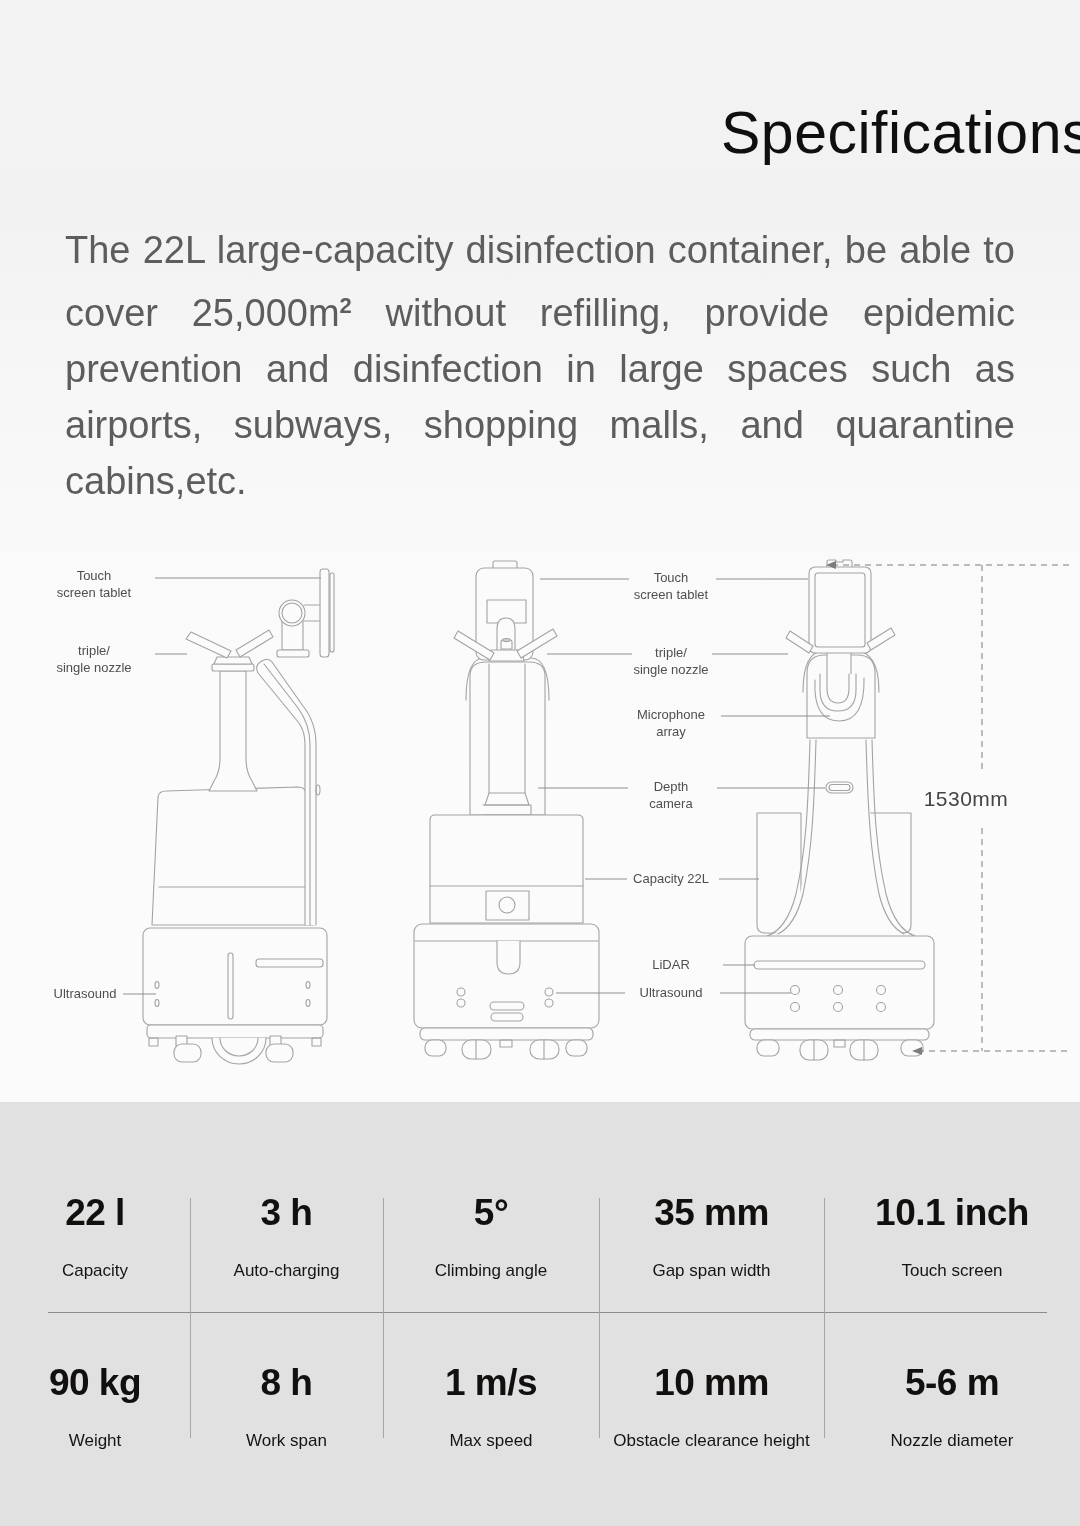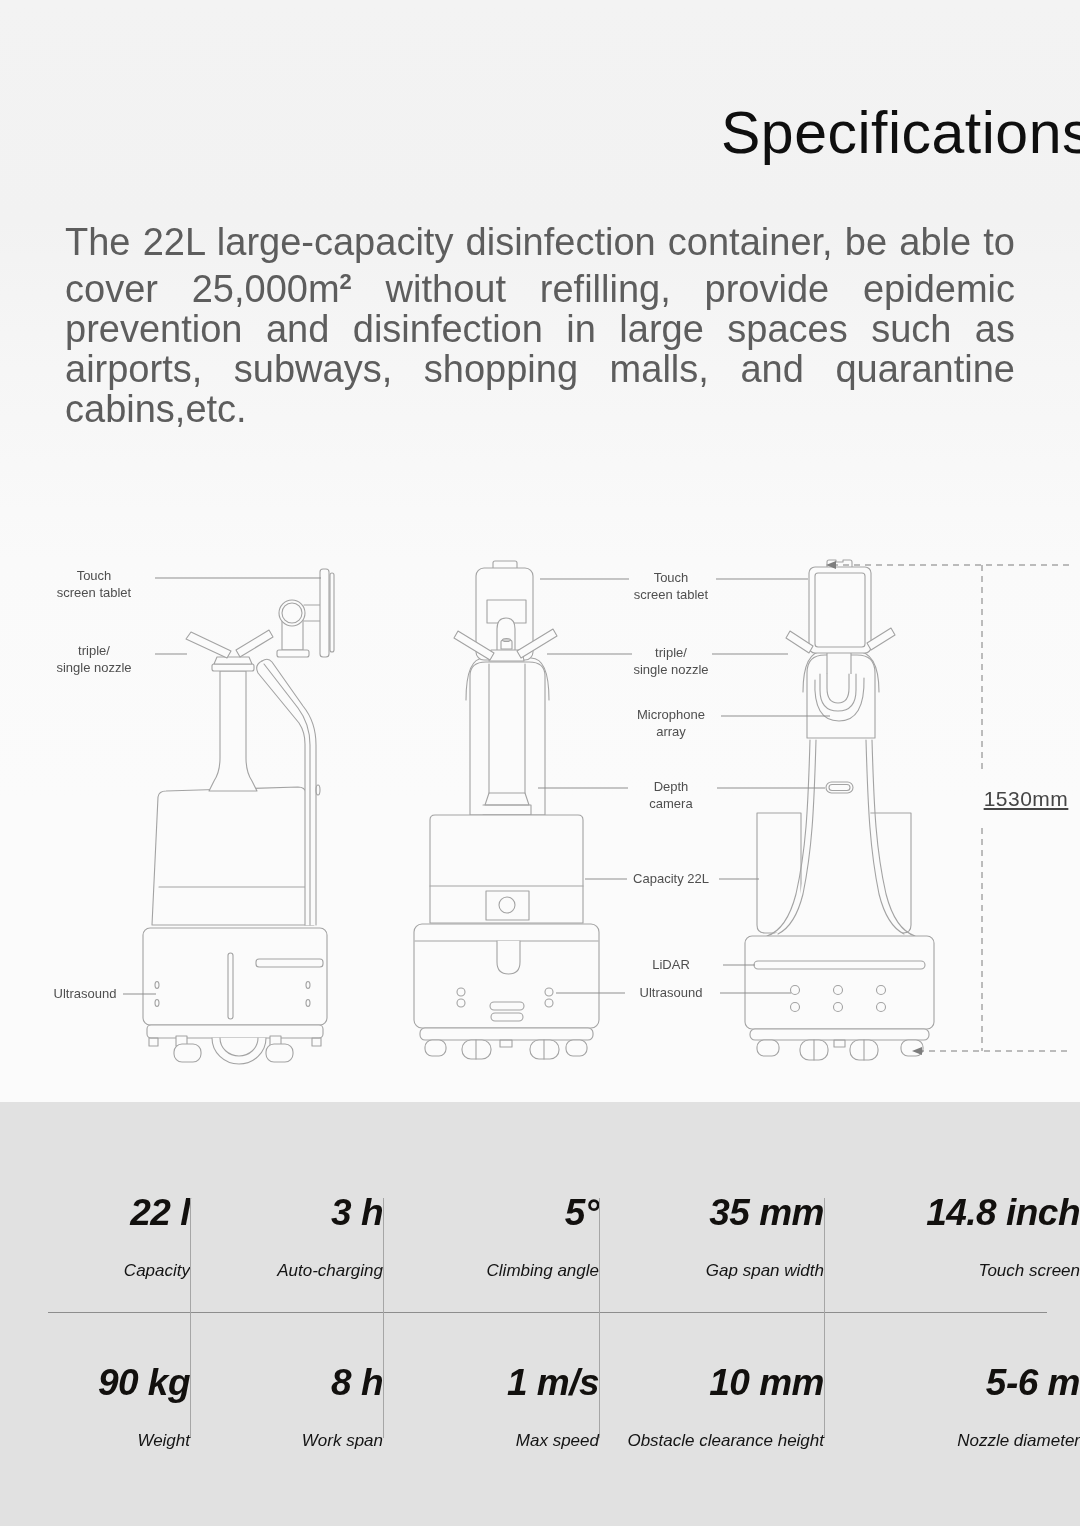--- a/index.html
+++ b/index.html
@@ -19,7 +19,7 @@
   }
   .intro{
     position:absolute;top:222px;left:65px;width:950px;margin:0;
-    font-size:38px;line-height:40px;color:#5d5d5d;
+    font-size:38px;line-height:56px;color:#5d5d5d;
     text-align:justify;
   }
   .intro .sup{font-size:22px;font-weight:700;vertical-align:13px;letter-spacing:0;}

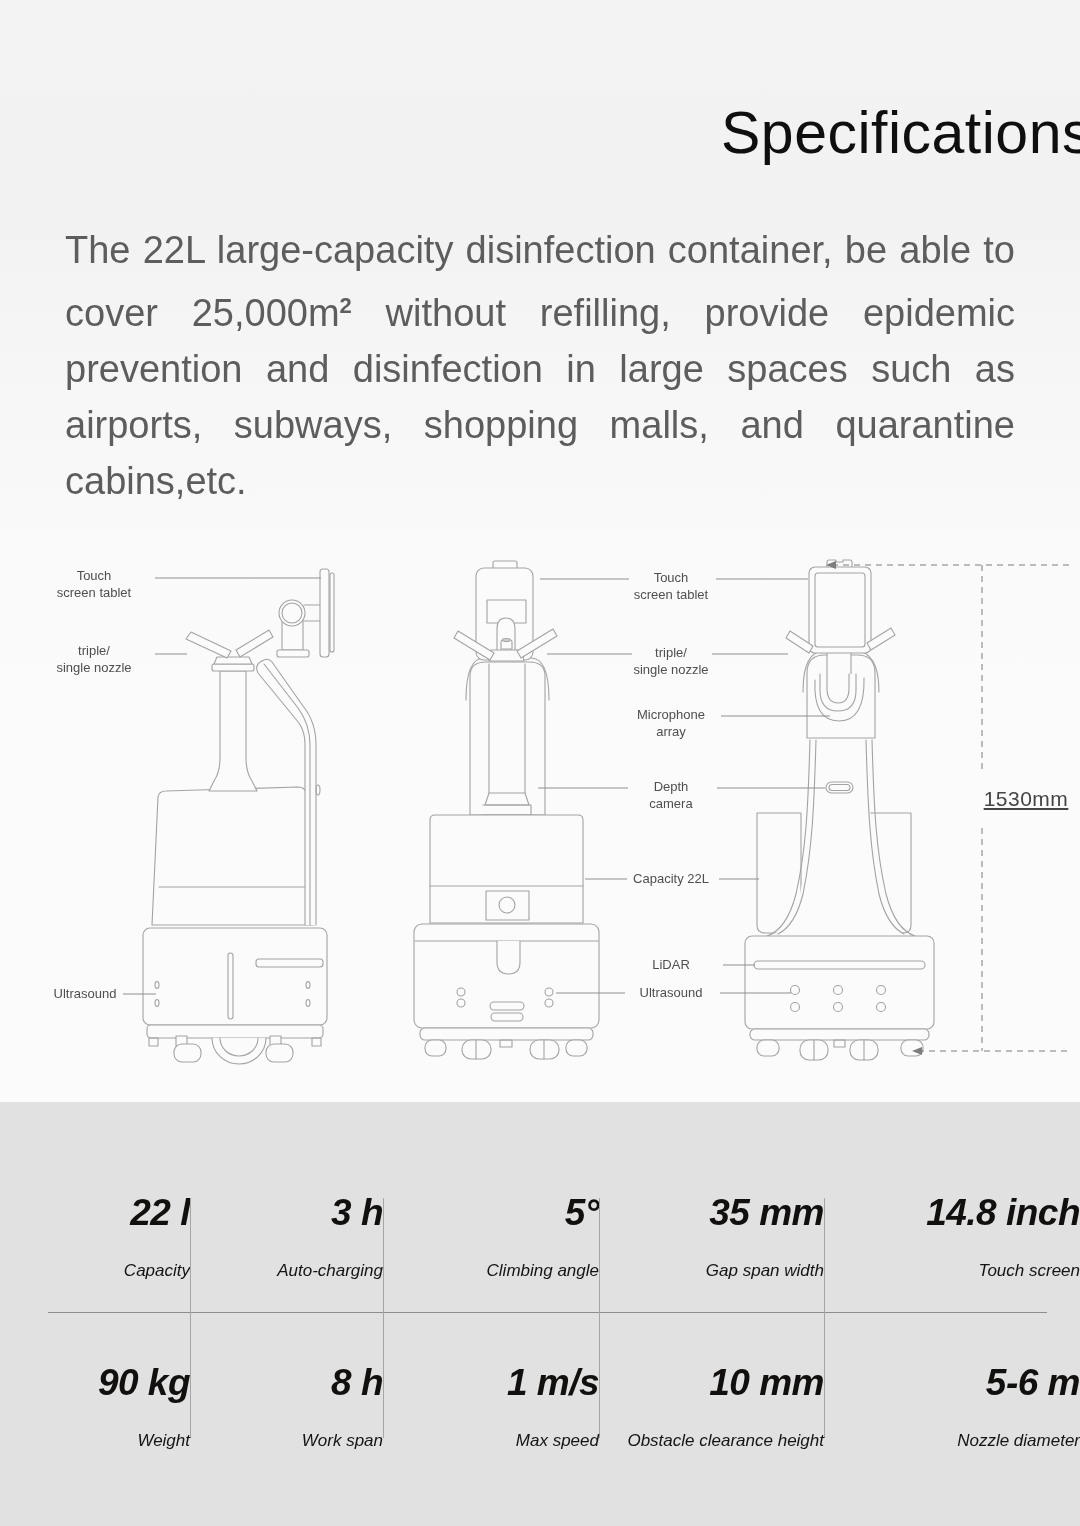--- a/index.html
+++ b/index.html
@@ -231,7 +231,7 @@
     <div class="callout" style="top:417px;left:612px;width:118px;">LiDAR</div>
     <div class="callout" style="top:445px;left:612px;width:118px;">Ultrasound</div>
 
-    <div class="dim-label" style="top:247px;left:980px;width:92px;text-decoration:underline;">1530mm</div>
+    <div class="dim-label" style="top:247px;left:920px;width:92px;">1530mm</div>
   </div>
 </div>
 

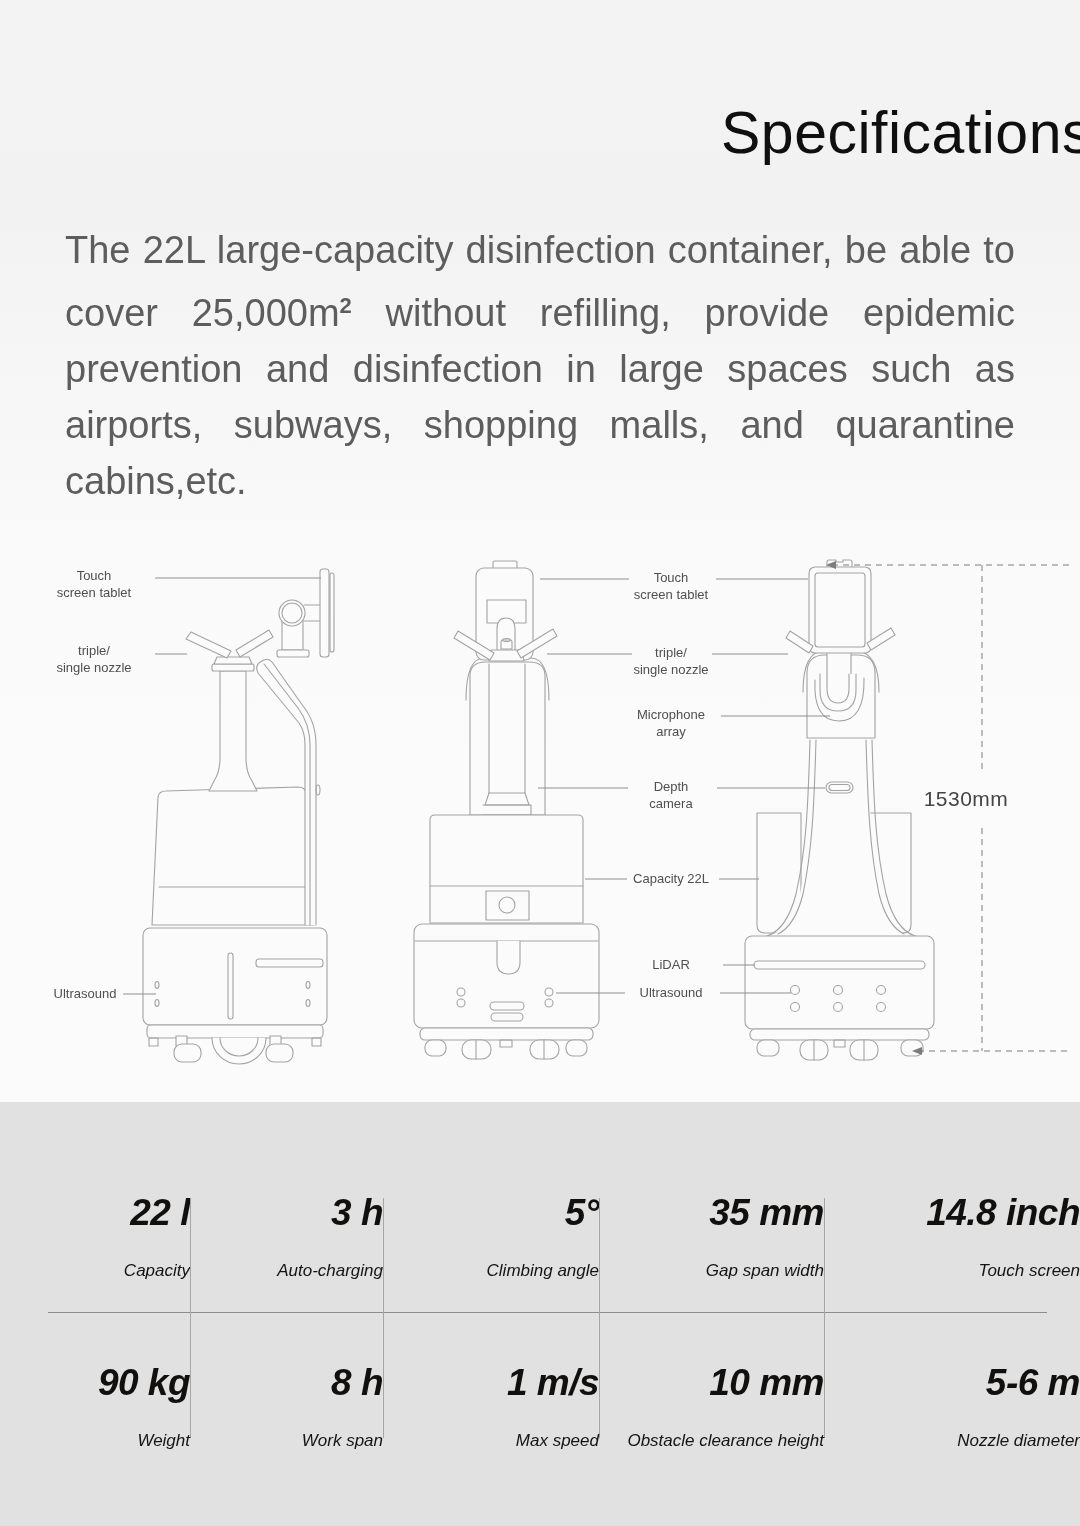--- a/index.html
+++ b/index.html
@@ -42,7 +42,7 @@
   }
   .spec-row.row1{top:88px;}
   .spec-row.row2{top:258px;}
-  .spec-cell{text-align:right;font-style:italic;}
+  .spec-cell{text-align:center;}
   .spec-value{
     font-size:37px;font-weight:700;color:#12100e;line-height:46px;letter-spacing:-0.5px;
   }

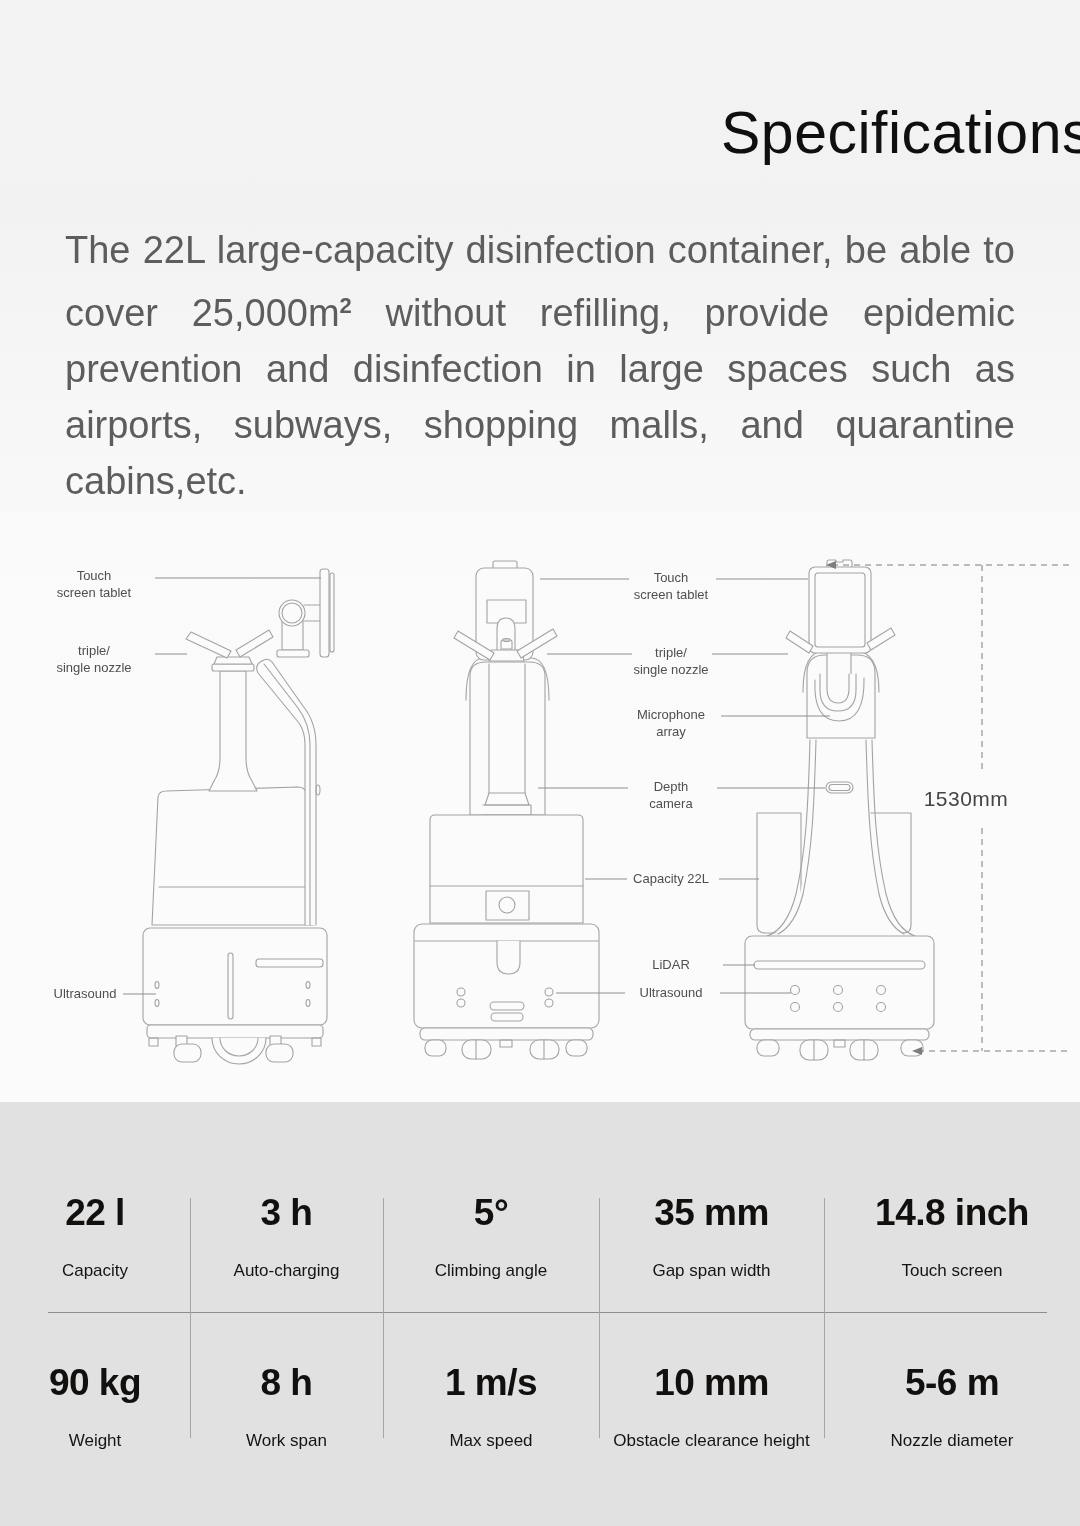--- a/index.html
+++ b/index.html
@@ -254,7 +254,7 @@
       <div class="spec-label">Gap span width</div>
     </div>
     <div class="spec-cell">
-      <div class="spec-value">14.8 inch</div>
+      <div class="spec-value">10.1 inch</div>
       <div class="spec-label">Touch screen</div>
     </div>
   </div>

